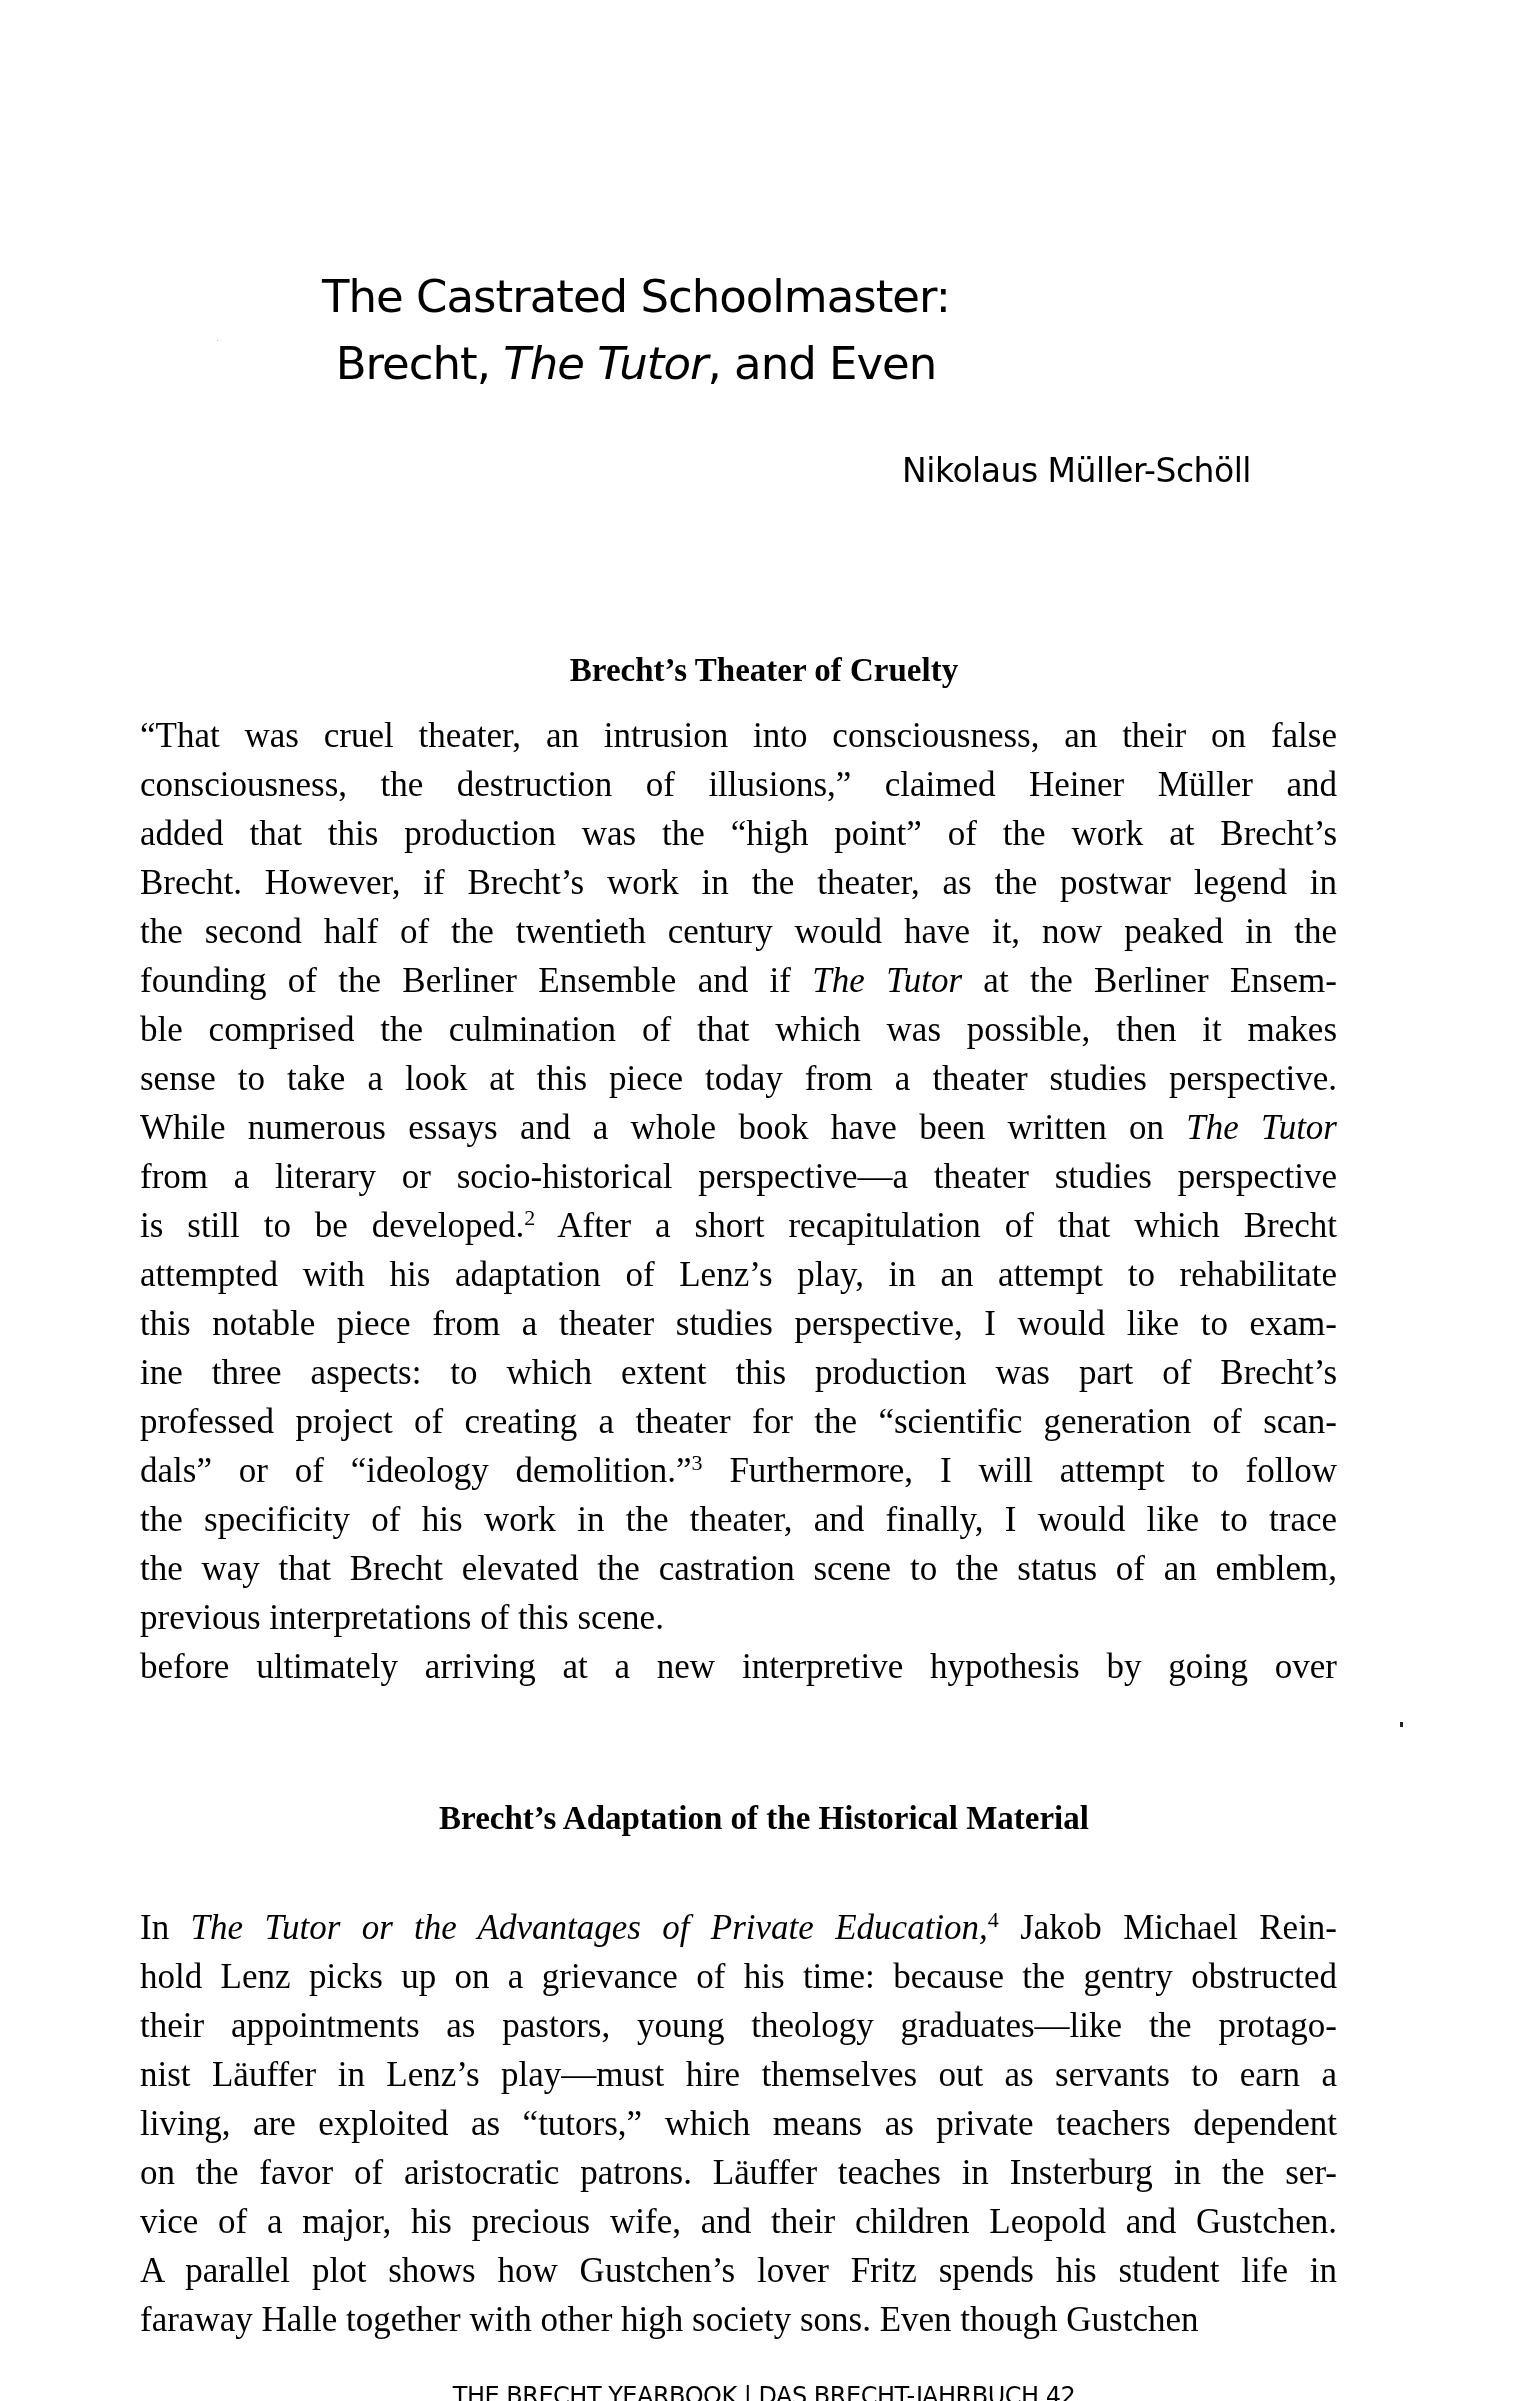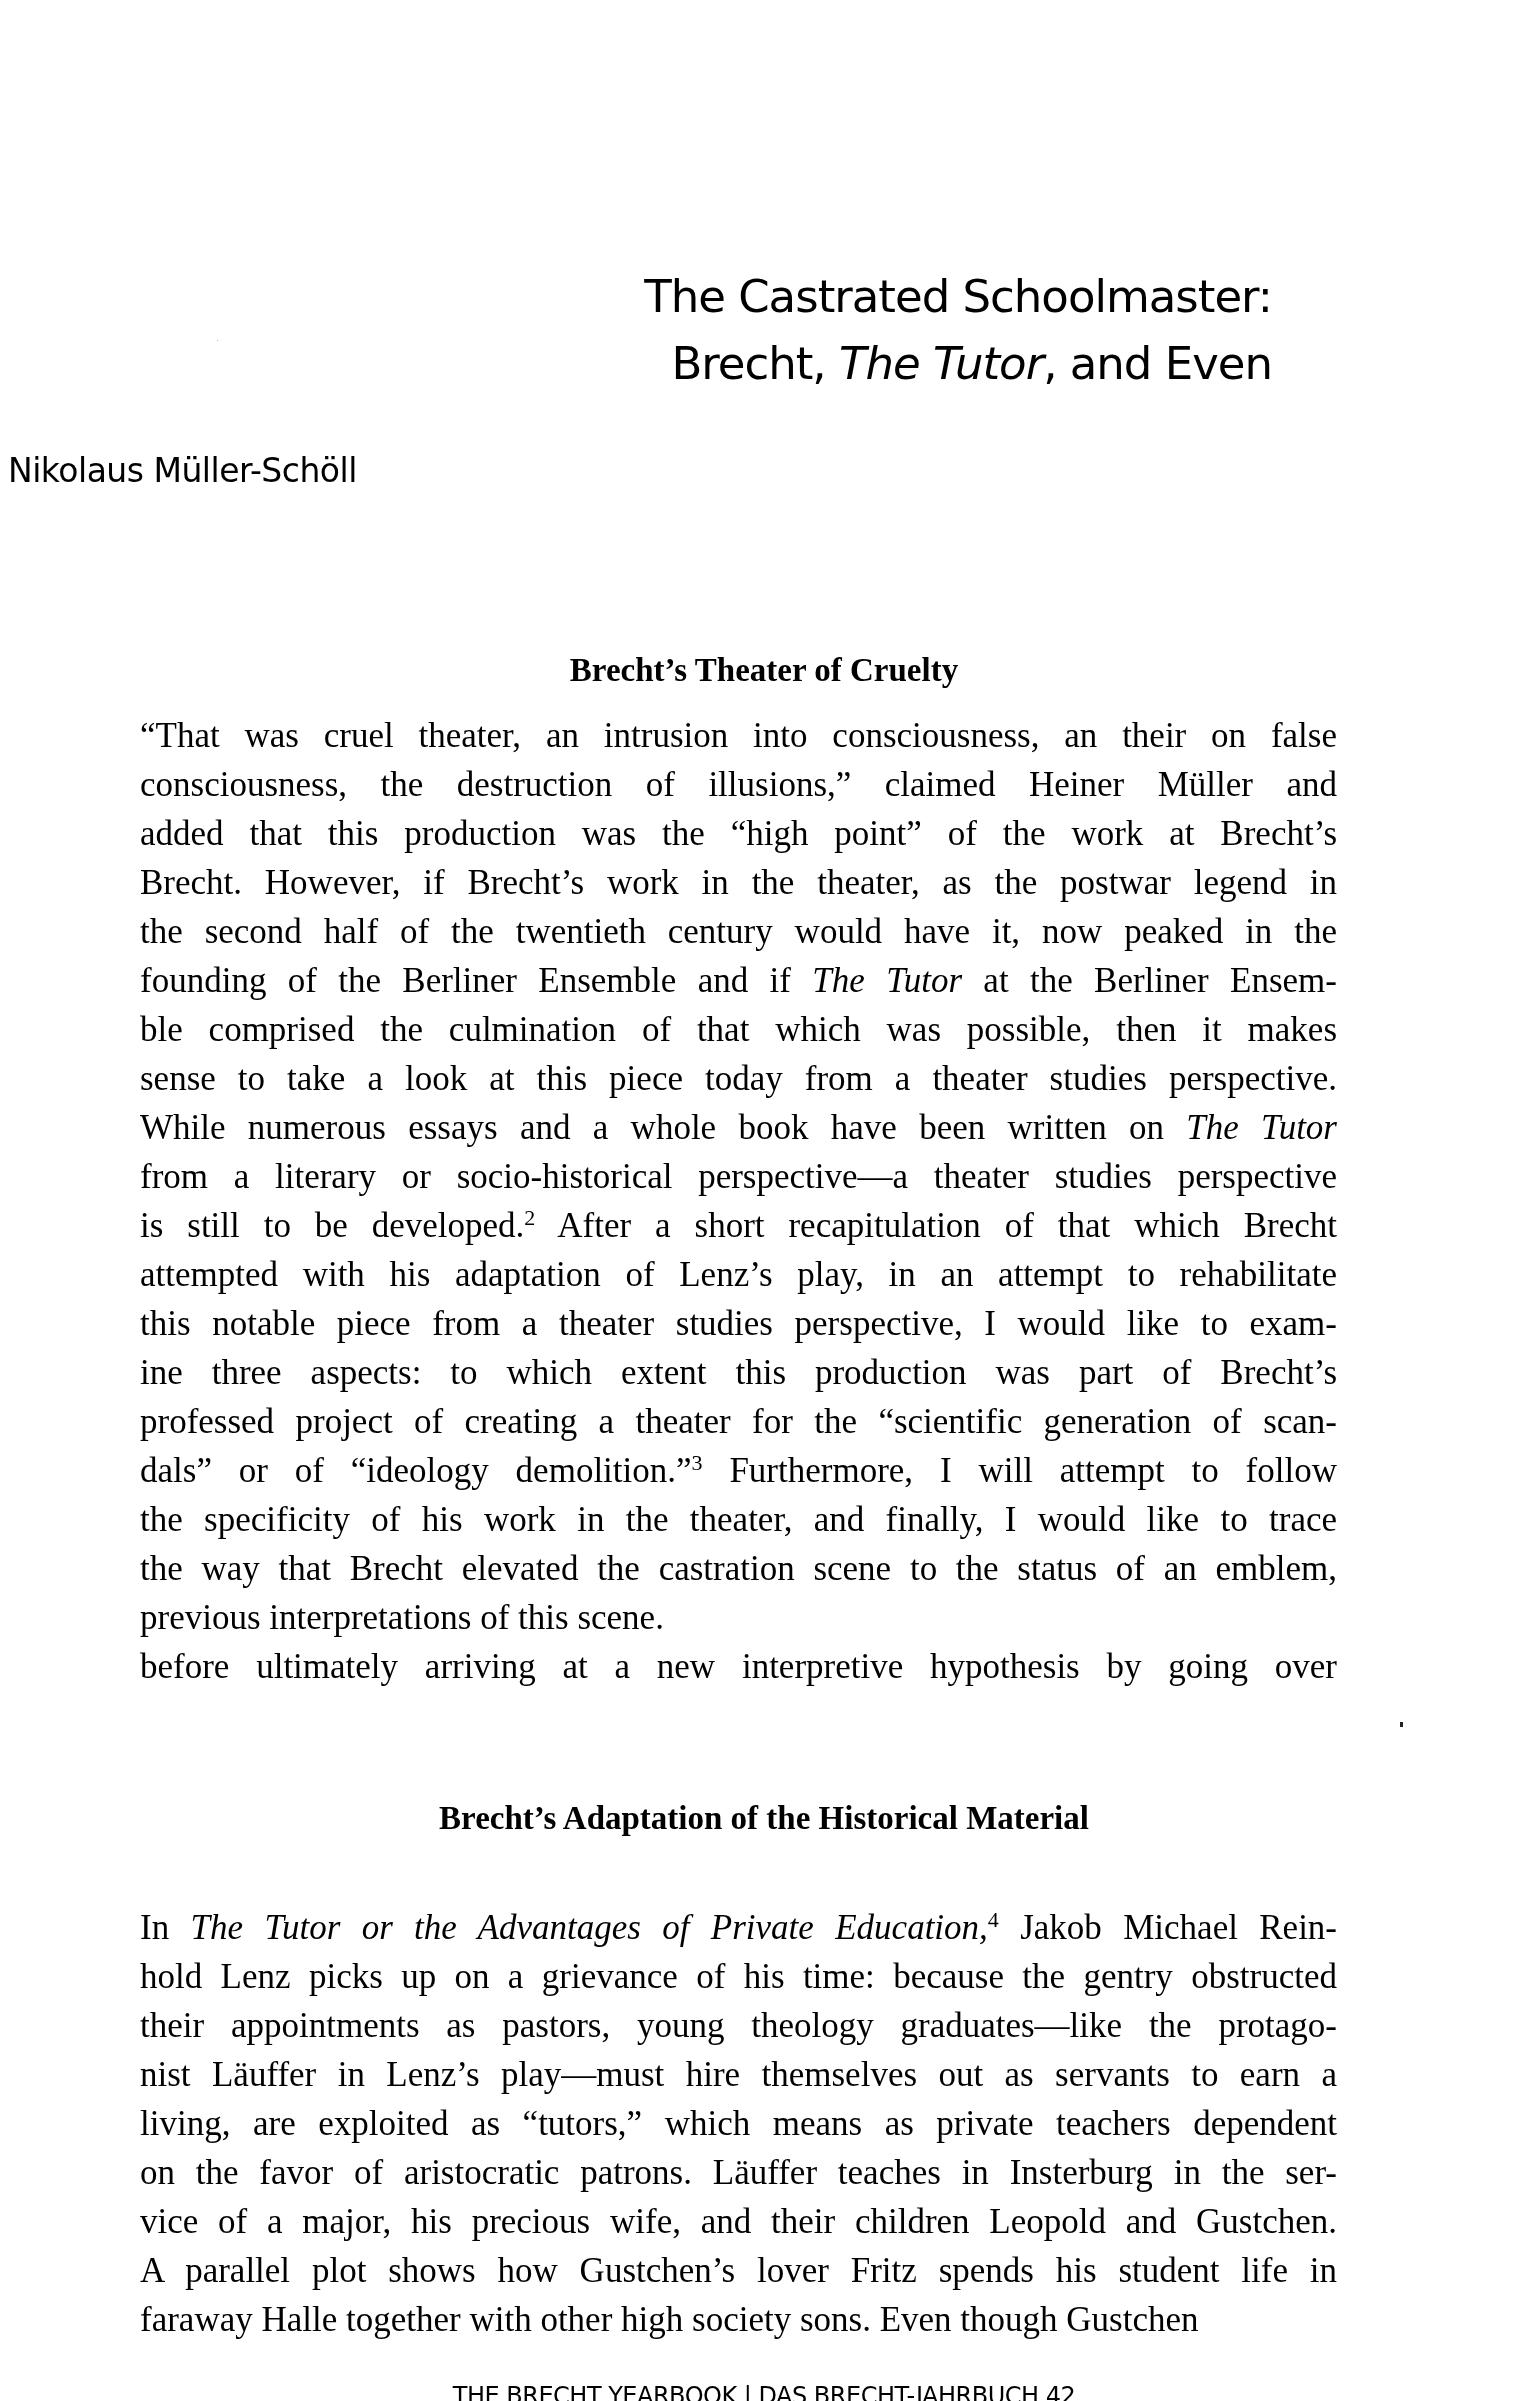--- a/index.html
+++ b/index.html
@@ -7,7 +7,7 @@
   .page { position: absolute; left: 0; top: 0; width: 1528px; height: 2489px; }
   .title {
     position: absolute; left: 0; width: 1272px; top: 263px;
-    text-align: right; font-family: "DejaVu Sans", sans-serif;
+    text-align: center; font-family: "DejaVu Sans", sans-serif;
     font-size: 45px; line-height: 67px; letter-spacing: -1px; font-weight: normal;
   }
   .title em { font-style: italic; }

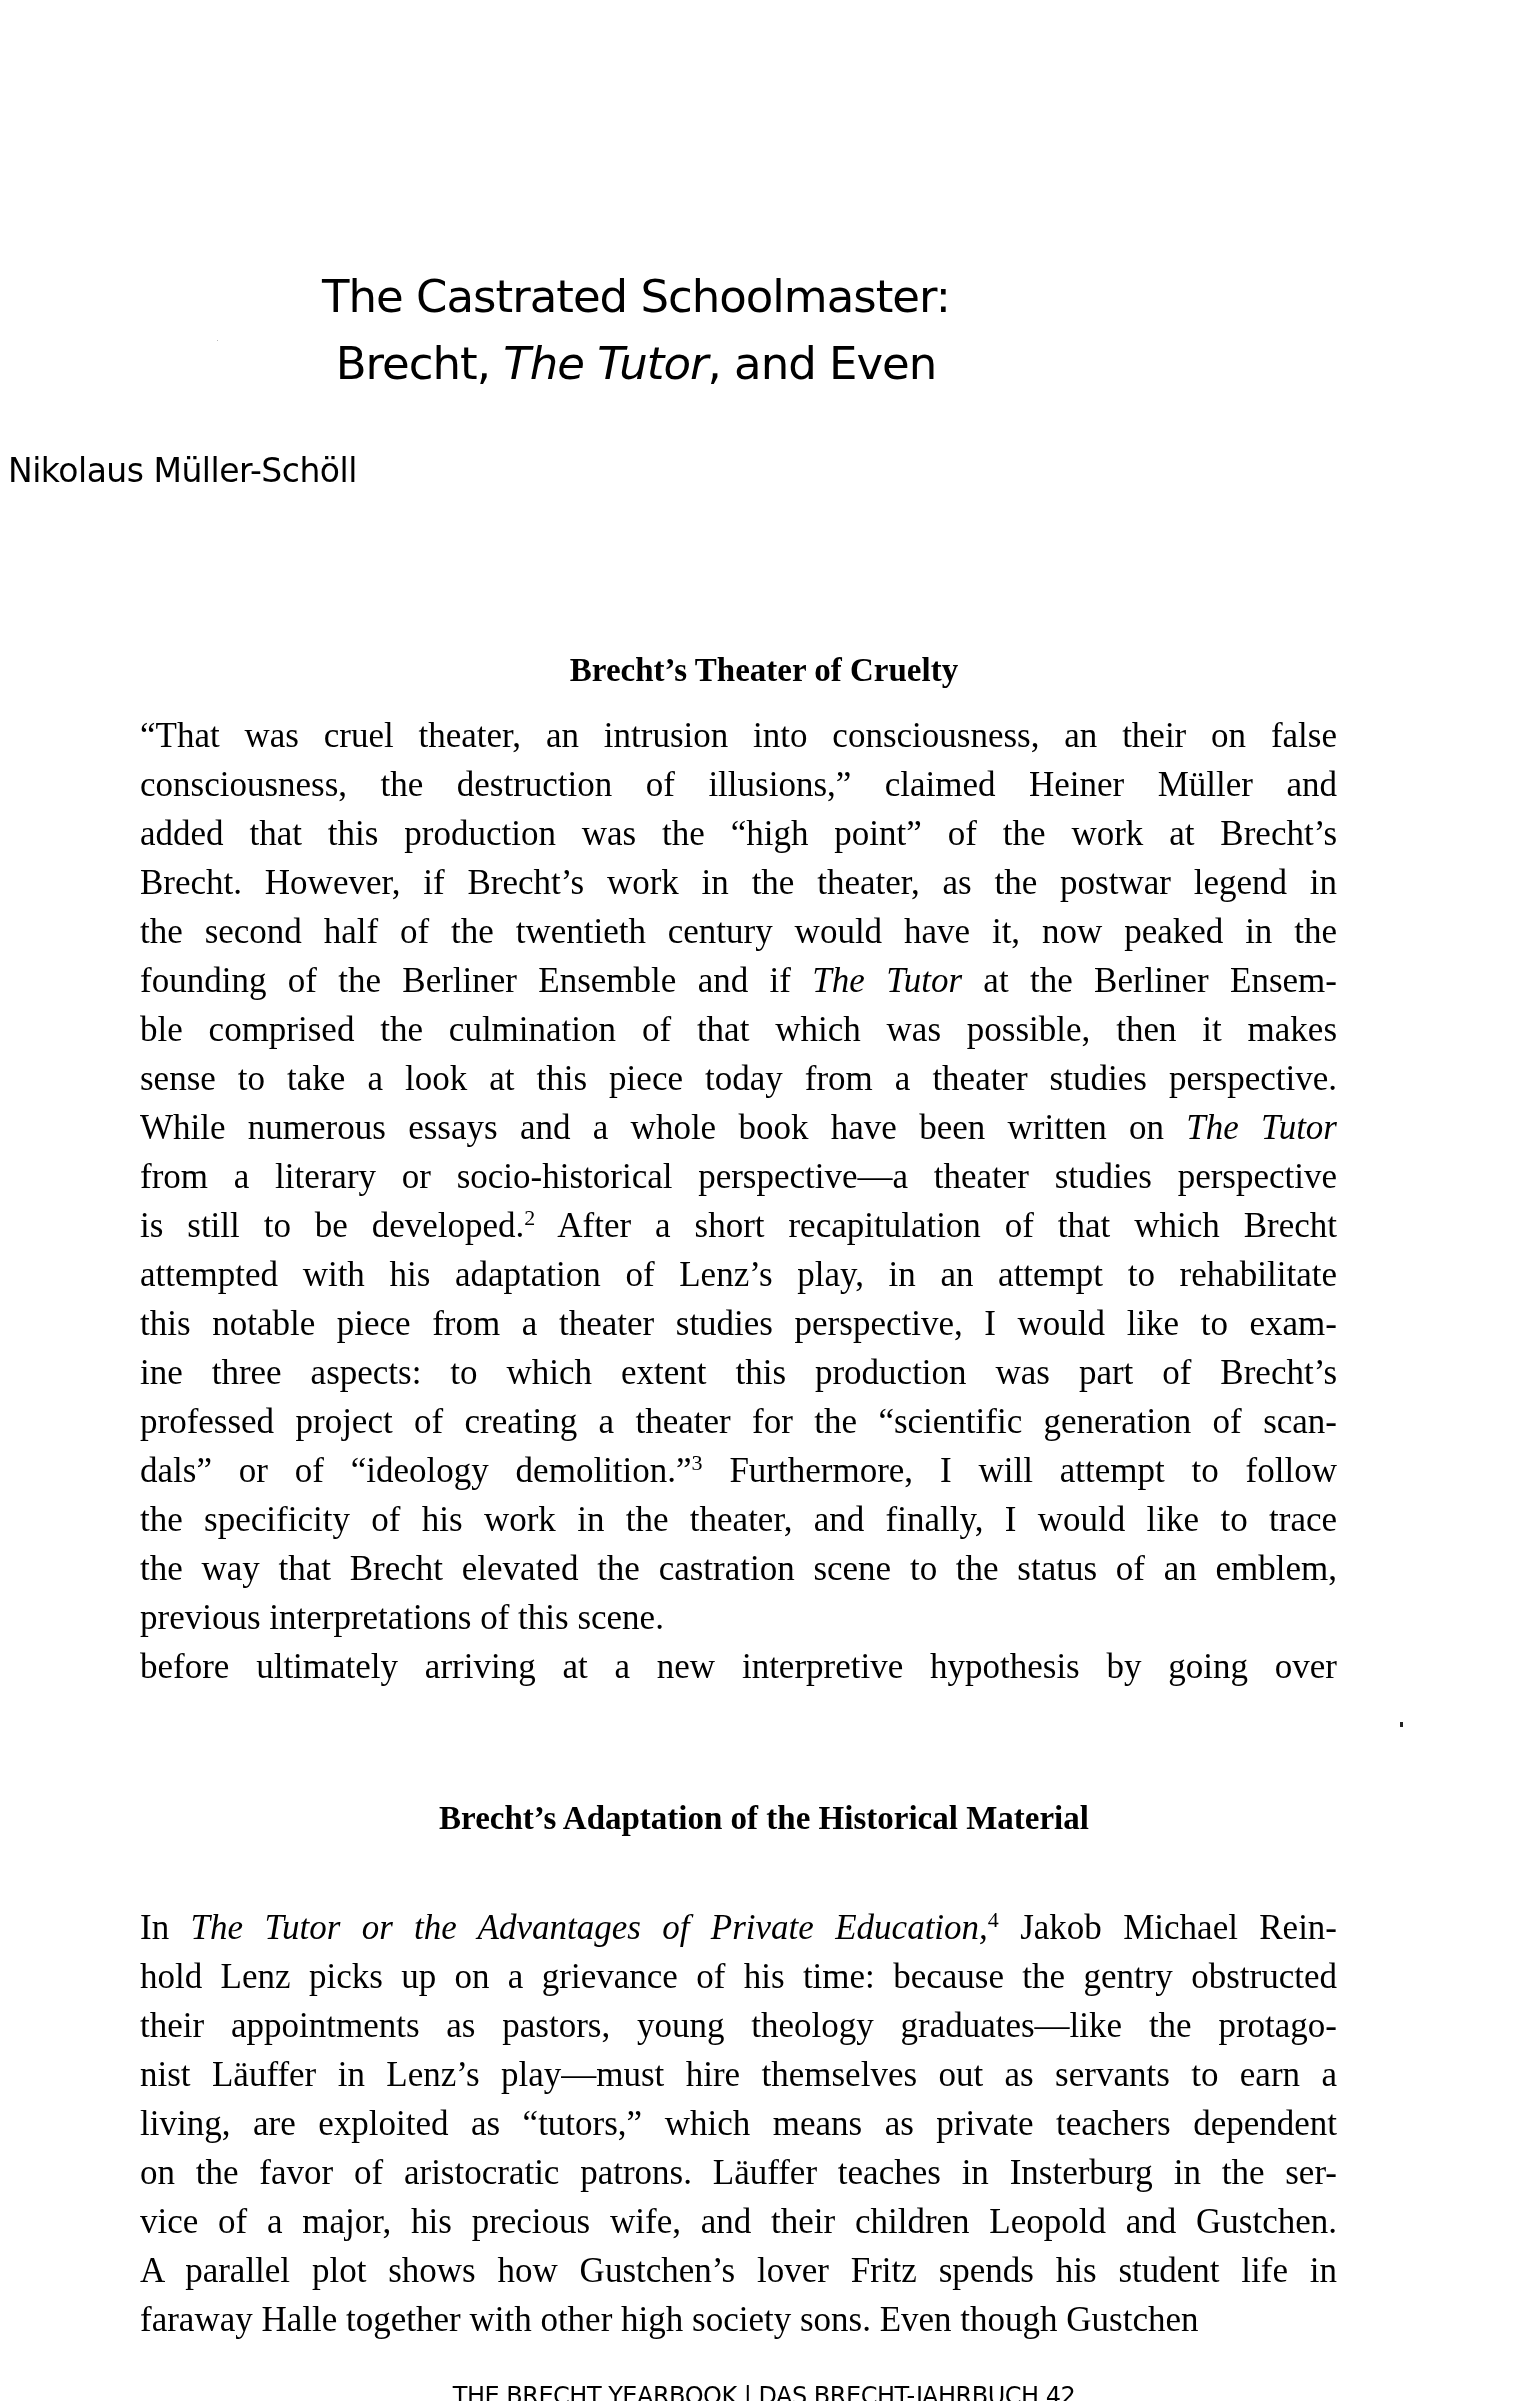--- a/index.html
+++ b/index.html
@@ -13,8 +13,8 @@
   .title em { font-style: italic; }
   .author {
     position: absolute; left: 0; width: 1251px; top: 449px;
-    text-align: left; font-family: "DejaVu Sans", sans-serif;
-    font-size: 33px; line-height: 43px; letter-spacing: -0.5px; padding-left: 8px;
+    text-align: right; font-family: "DejaVu Sans", sans-serif;
+    font-size: 33px; line-height: 43px; letter-spacing: -0.5px;
   }
   .heading {
     position: absolute; left: 0; width: 1528px; text-align: center;

